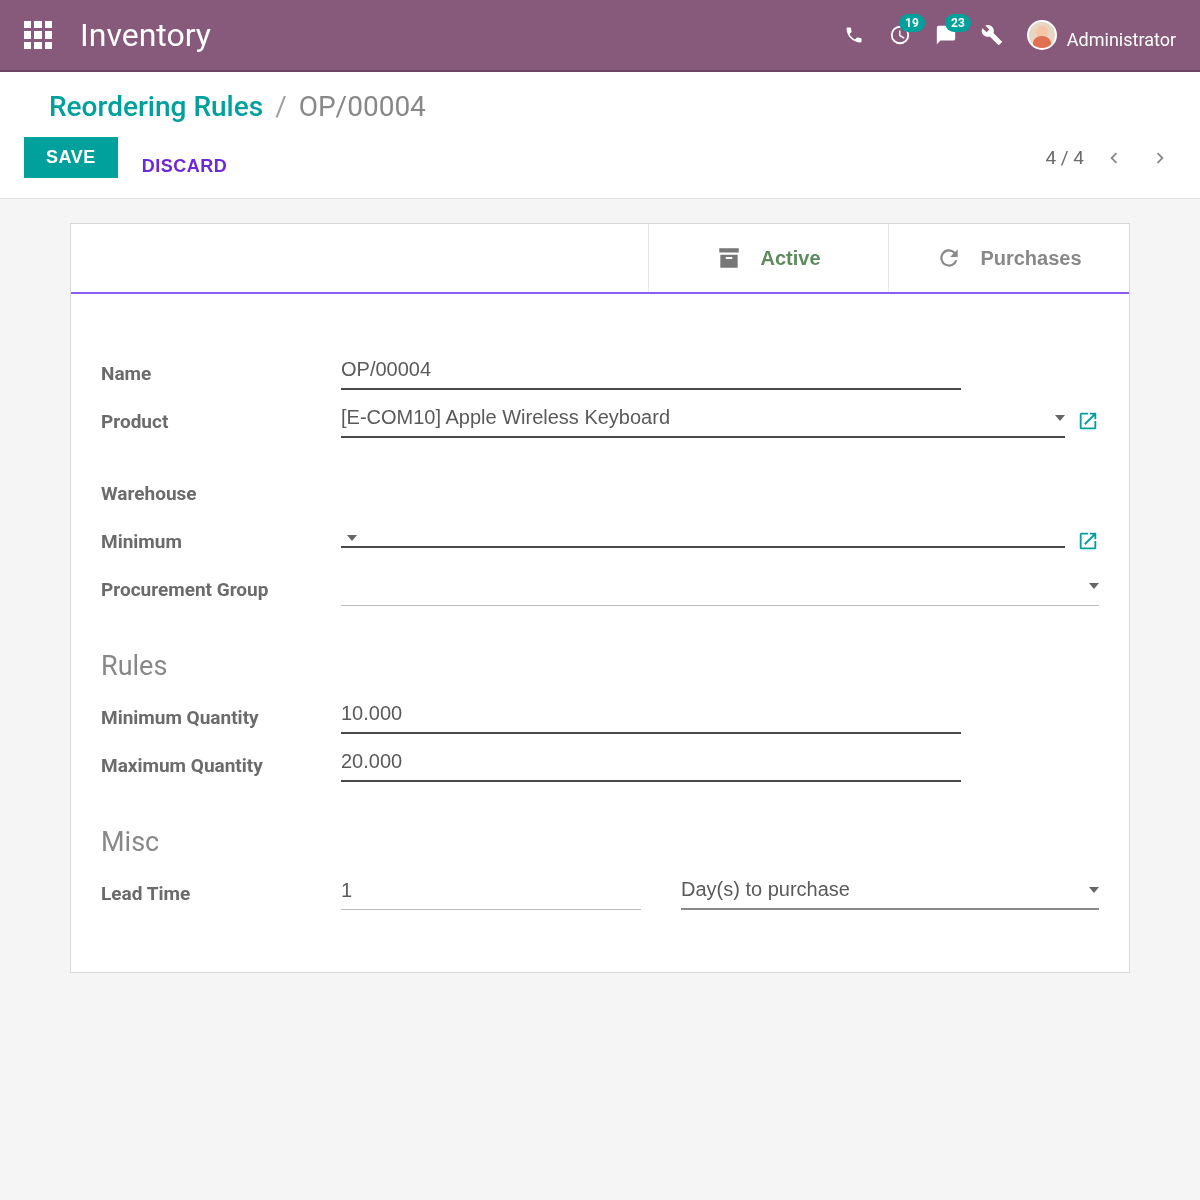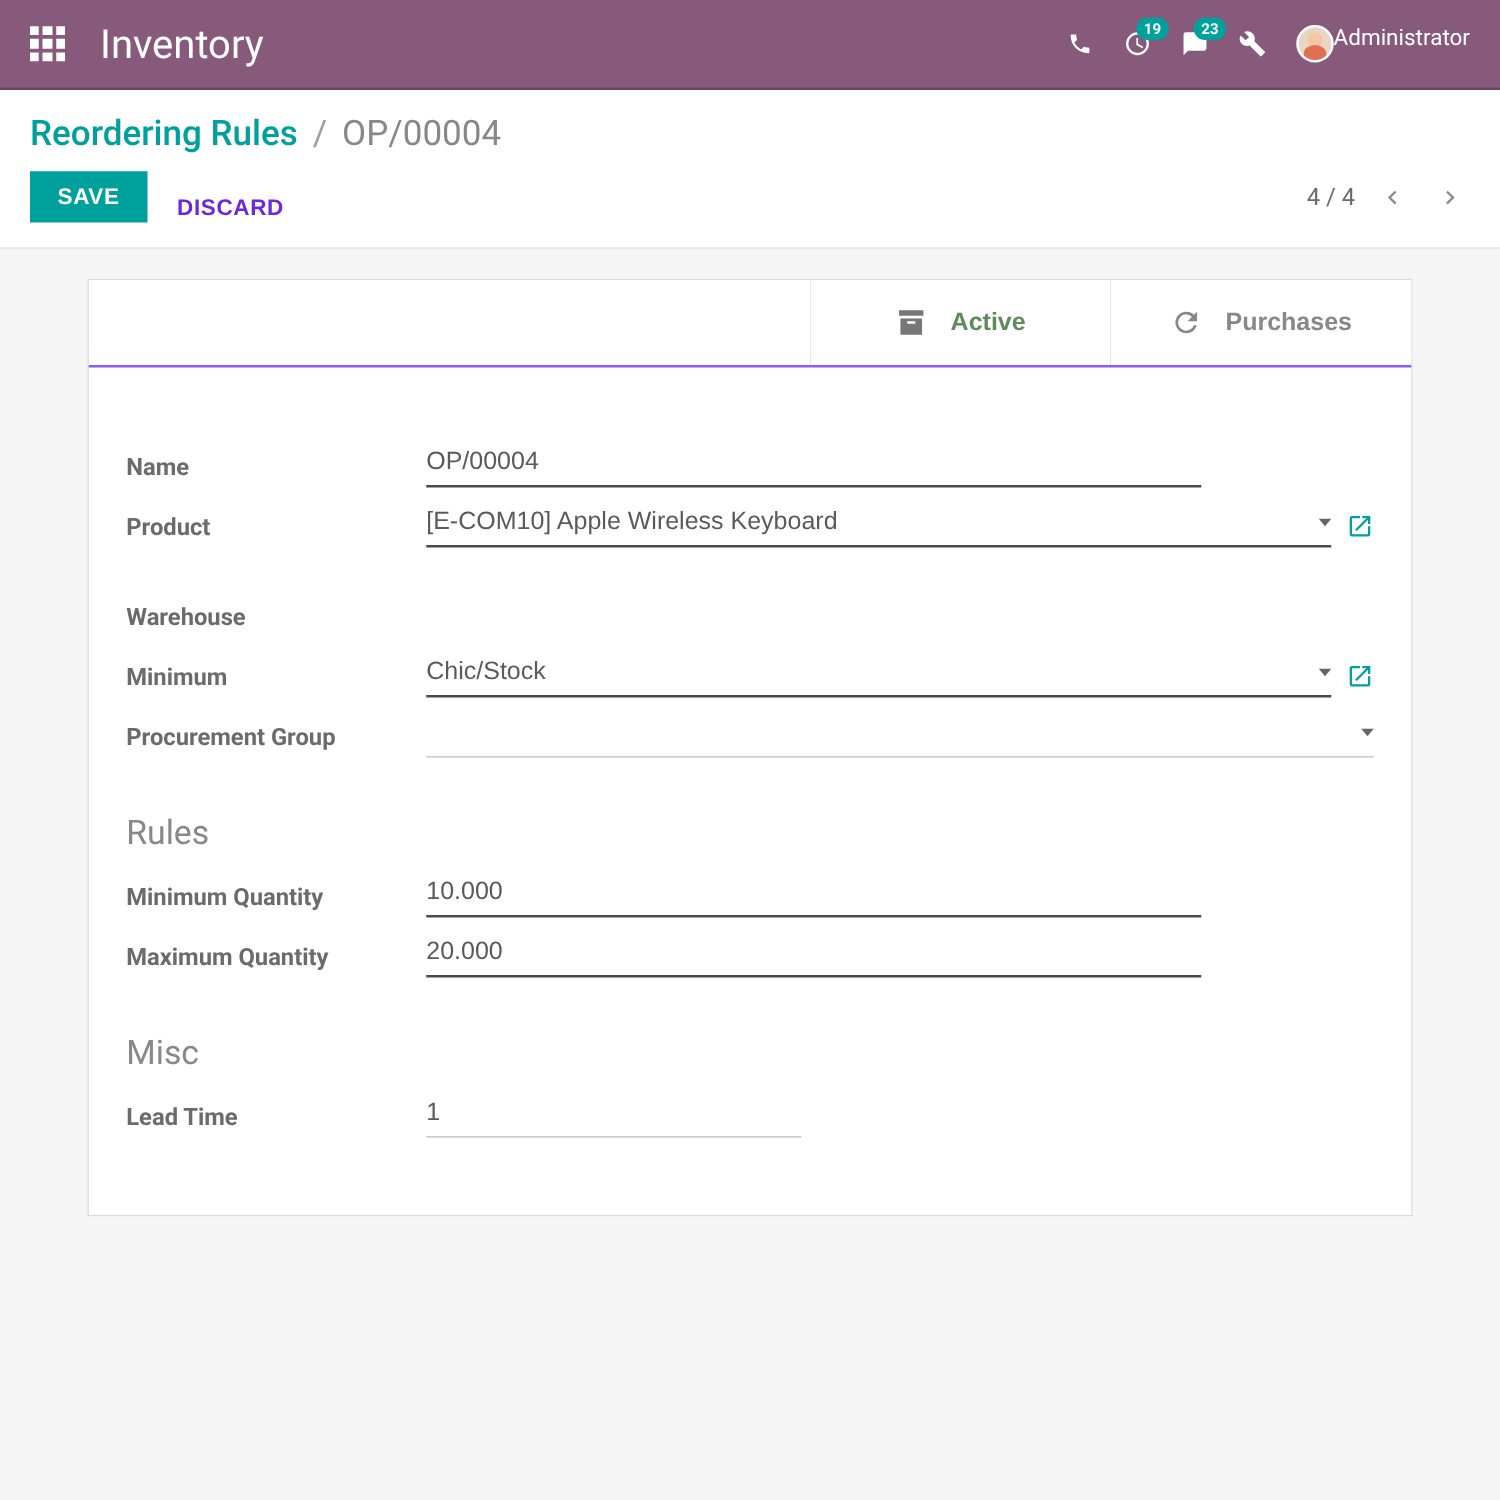--- a/index.html
+++ b/index.html
@@ -14,7 +14,7 @@
   .nav-icon { width: 22px; height: 22px; position: relative; display: flex; align-items: center; justify-content: center; }
   .nav-icon svg { fill: #fff; }
   .badge { position: absolute; top: -10px; right: -14px; background: #00a09d; color: #fff; font-size: 12px; font-weight: 700; padding: 1px 6px; border-radius: 10px; line-height: 16px; }
-  .user { display: flex; align-items: flex-start; }
+  .user { display: flex; align-items: flex-end; gap: 10px; }
   .avatar { width: 30px; height: 30px; border-radius: 50%; background: #e8d5c4; border: 2px solid #fff; position: relative; overflow: hidden; }
   .avatar::before { content:''; position:absolute; width:12px; height:12px; background:#f4c6a5; border-radius:50%; top:4px; left:7px; }
   .avatar::after { content:''; position:absolute; width:18px; height:14px; background:#e07050; border-radius:50% 50% 0 0; bottom:-2px; left:4px; }

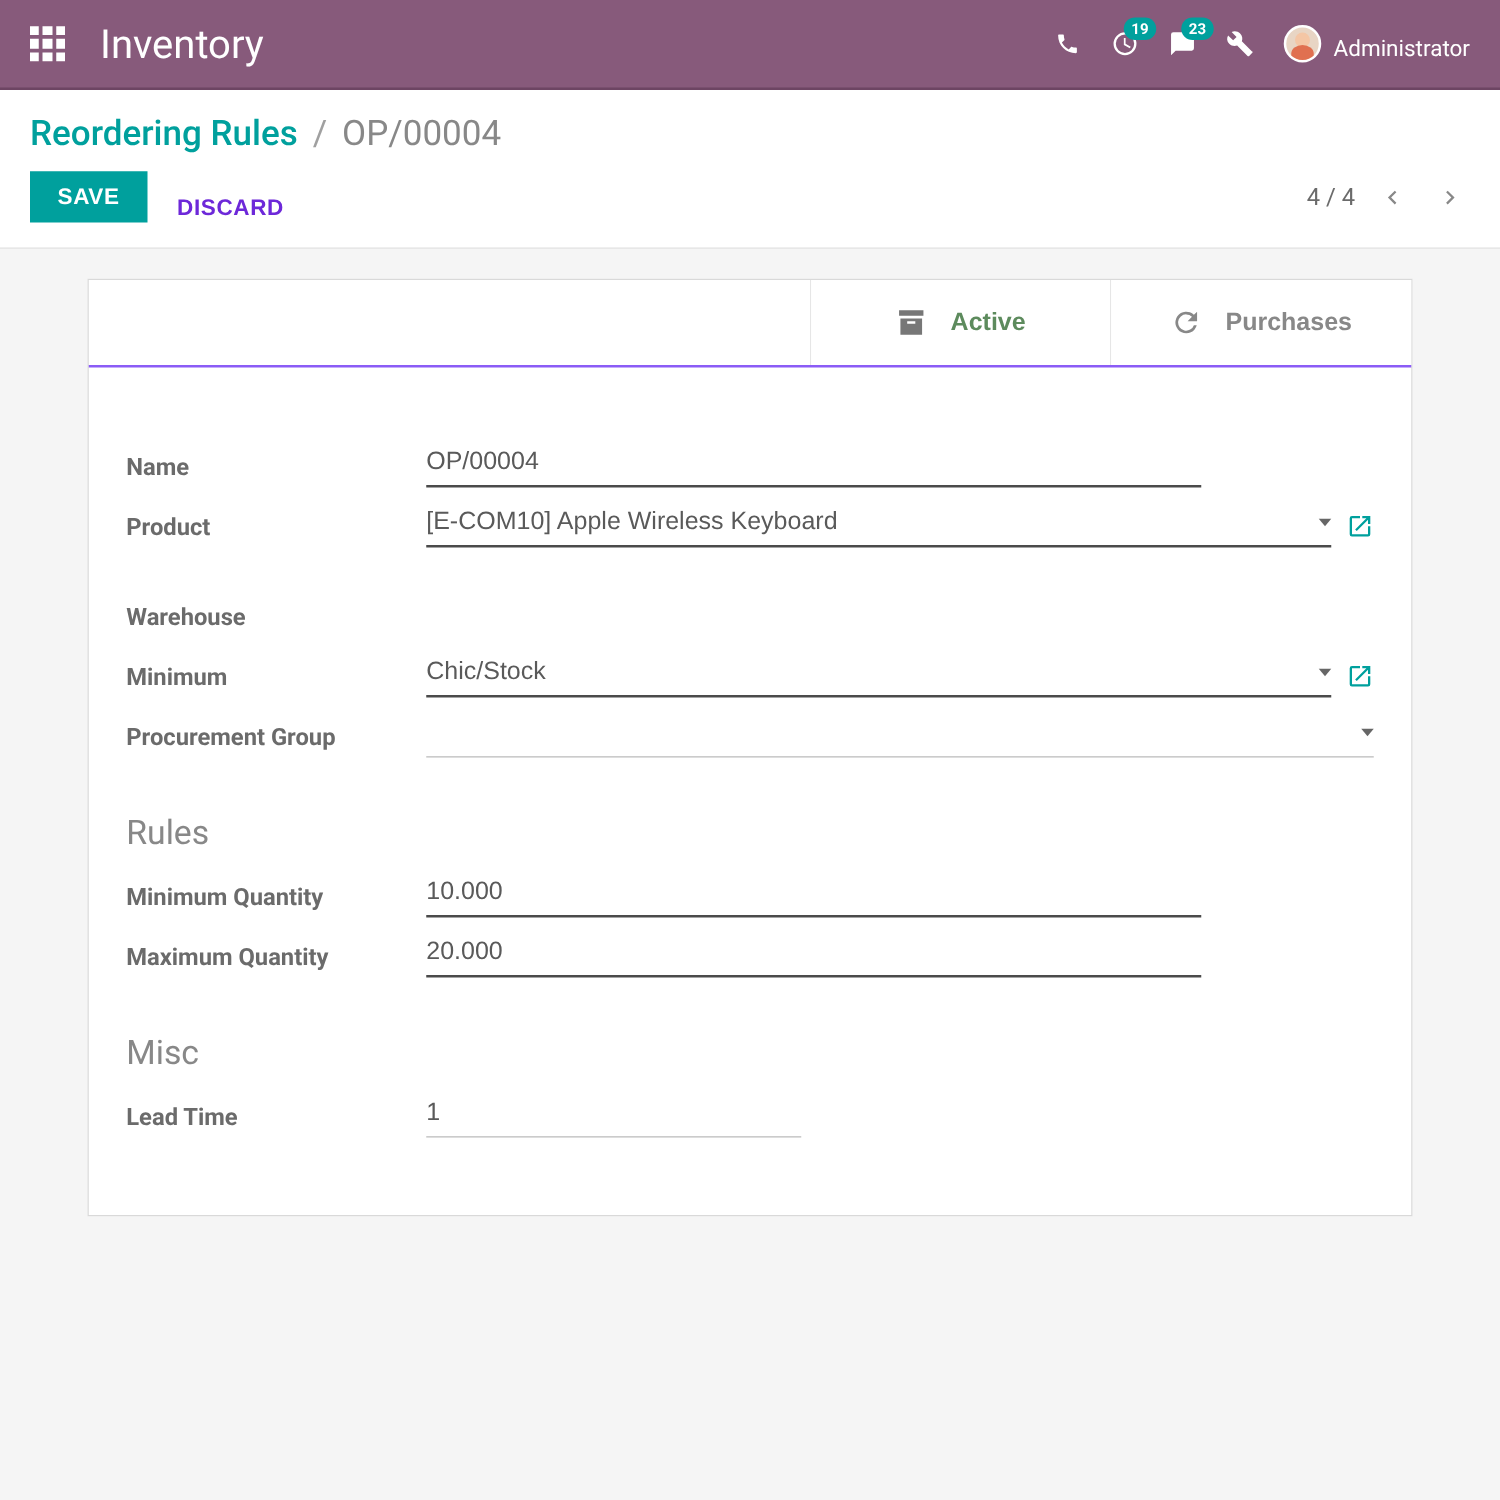--- a/index.html
+++ b/index.html
@@ -23,7 +23,7 @@
   
   .control-panel { background: #fff; padding: 18px 24px 20px; border-bottom: 1px solid #e0e0e0; }
   .breadcrumb { display: flex; align-items: center; gap: 12px; font-size: 28px; margin-bottom: 14px; }
-  .breadcrumb-link { color: #00a09d; font-weight: 500; }
+  .breadcrumb-link { color: #00a09d; font-weight: 500; margin-left: 25px; }
   .breadcrumb-sep { color: #a0a0a0; }
   .breadcrumb-current { color: #888; font-weight: 400; }
   .cp-row { display: flex; align-items: center; }

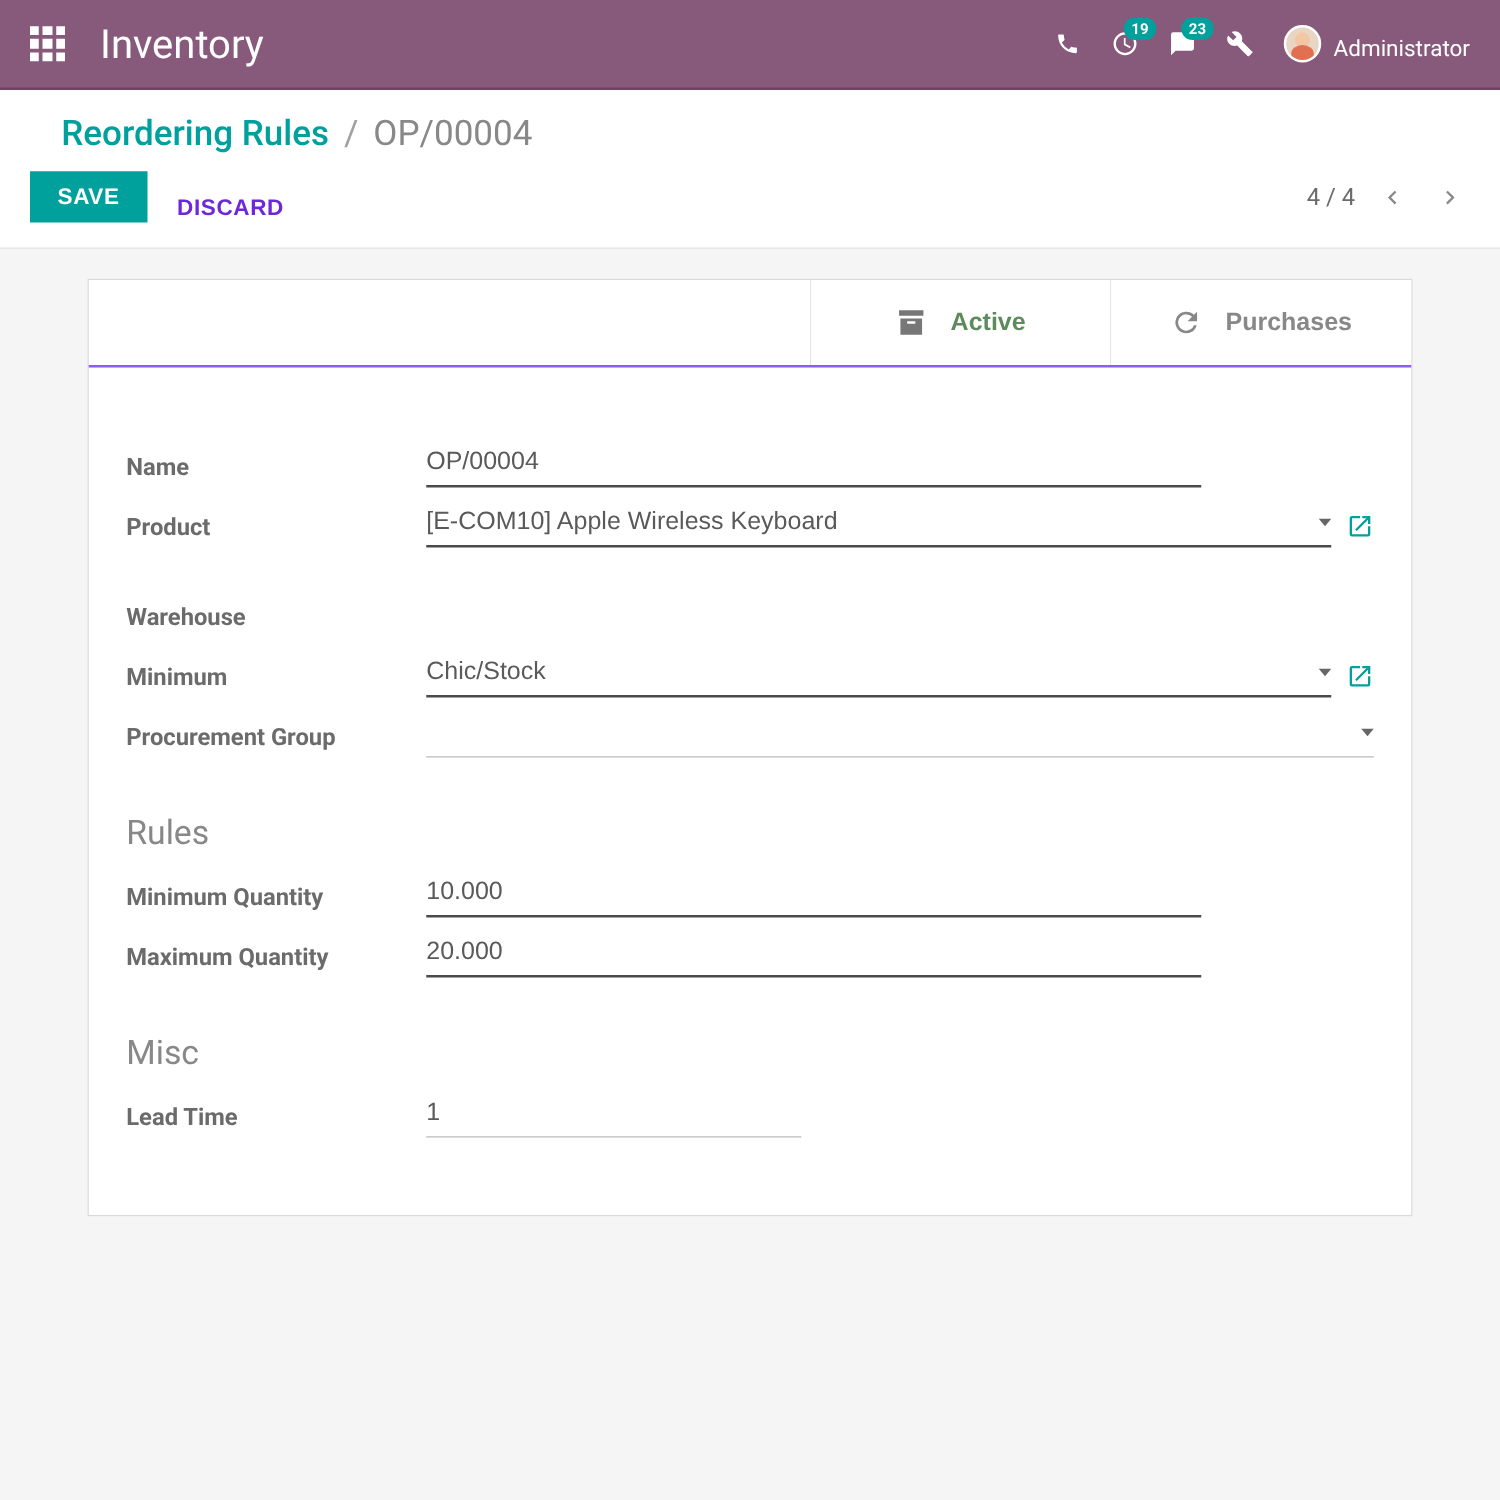--- a/index.html
+++ b/index.html
@@ -193,7 +193,6 @@
         <div class="field-label">Minimum</div>
         <div class="field-value">
           <div class="input-wrap req">
-            <input class="input-text" value="Chic/Stock" style="">
             <span class="caret"></span>
           </div>
           <svg class="ext-link" viewBox="0 0 24 24" fill="currentColor">

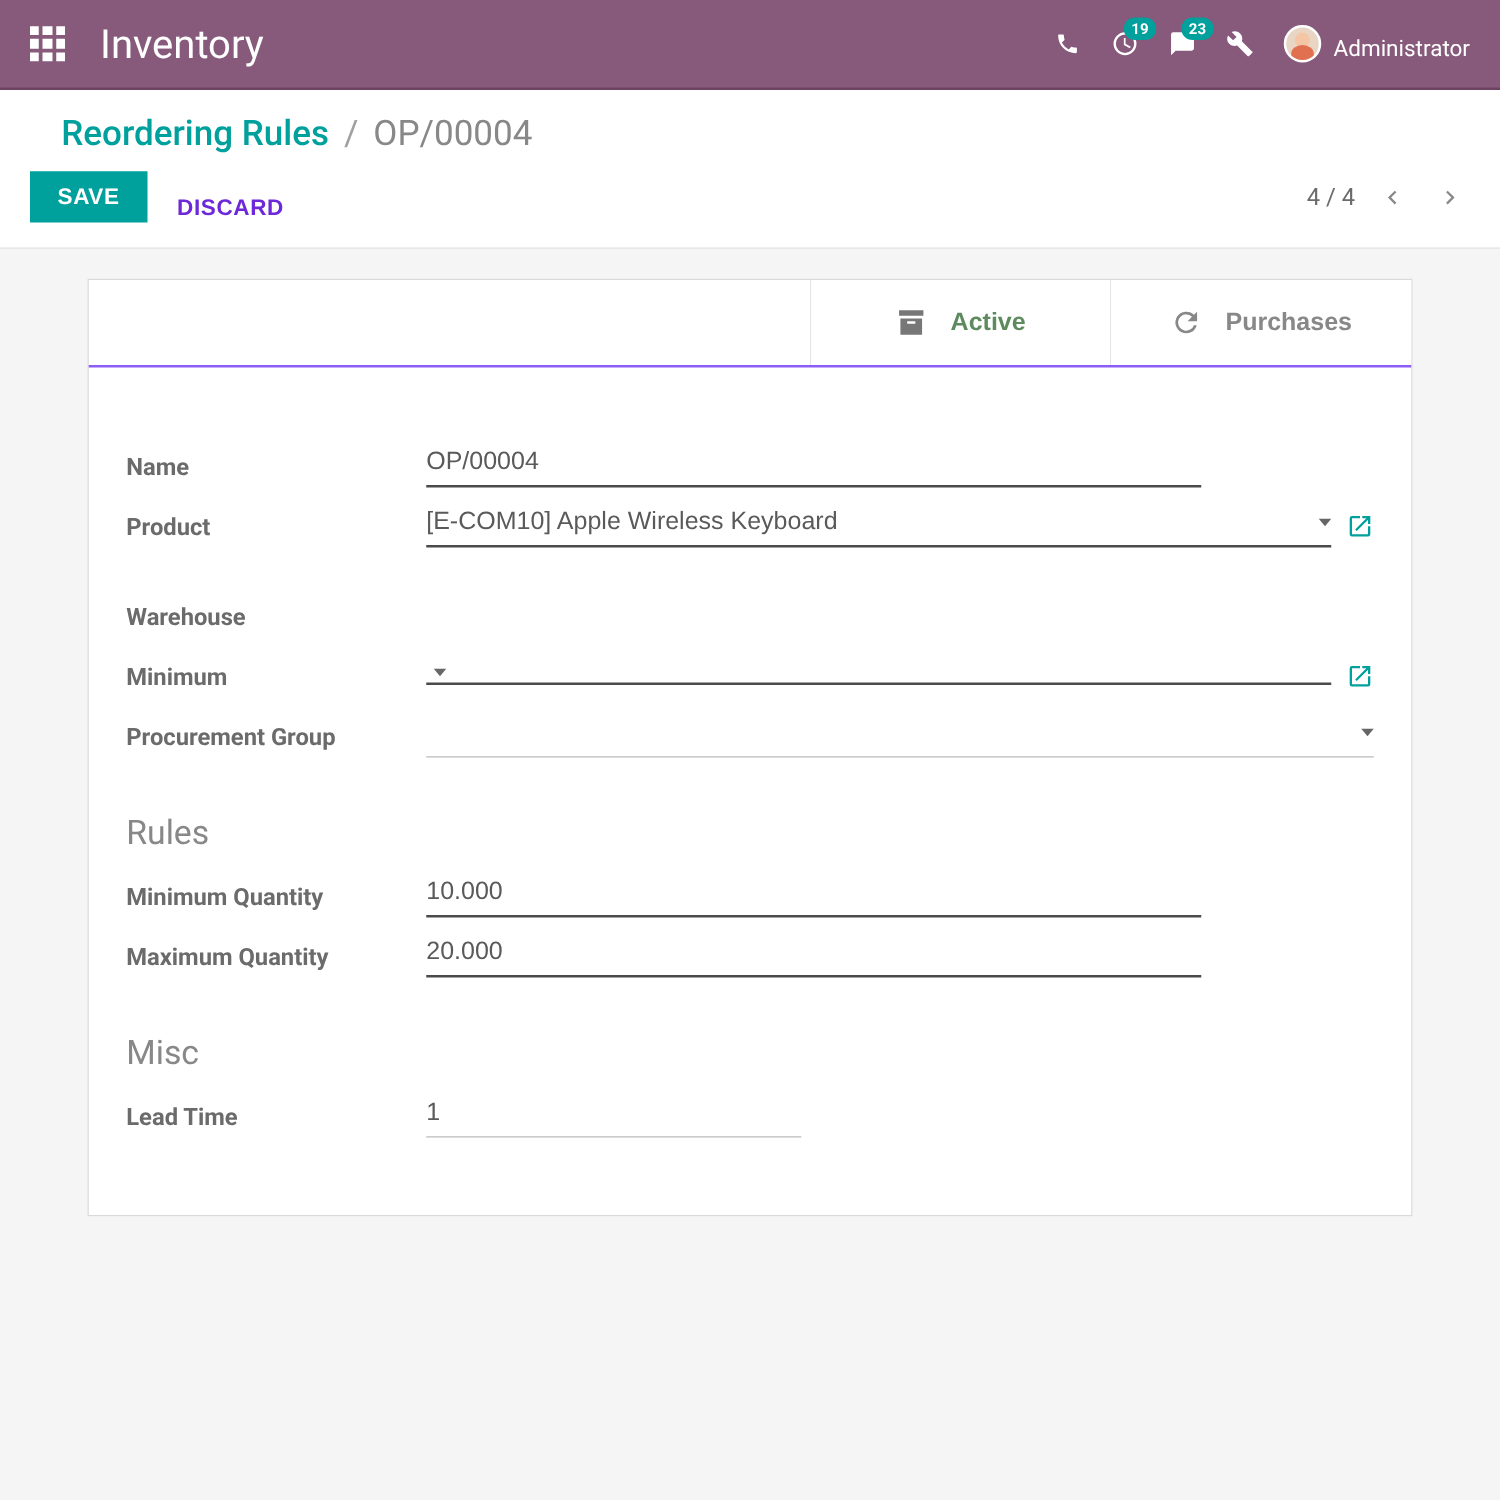--- a/index.html
+++ b/index.html
@@ -238,6 +238,10 @@
           <div class="input-wrap light lead-num">
             <input class="input-text" value="1" style="">
           </div>
+          <div class="input-wrap light lead-unit" style="border-bottom:2px solid #888;">
+            <input class="input-text" value="Day(s) to purchase" style="">
+            <span class="caret"></span>
+          </div>
         </div>
       </div>
 

